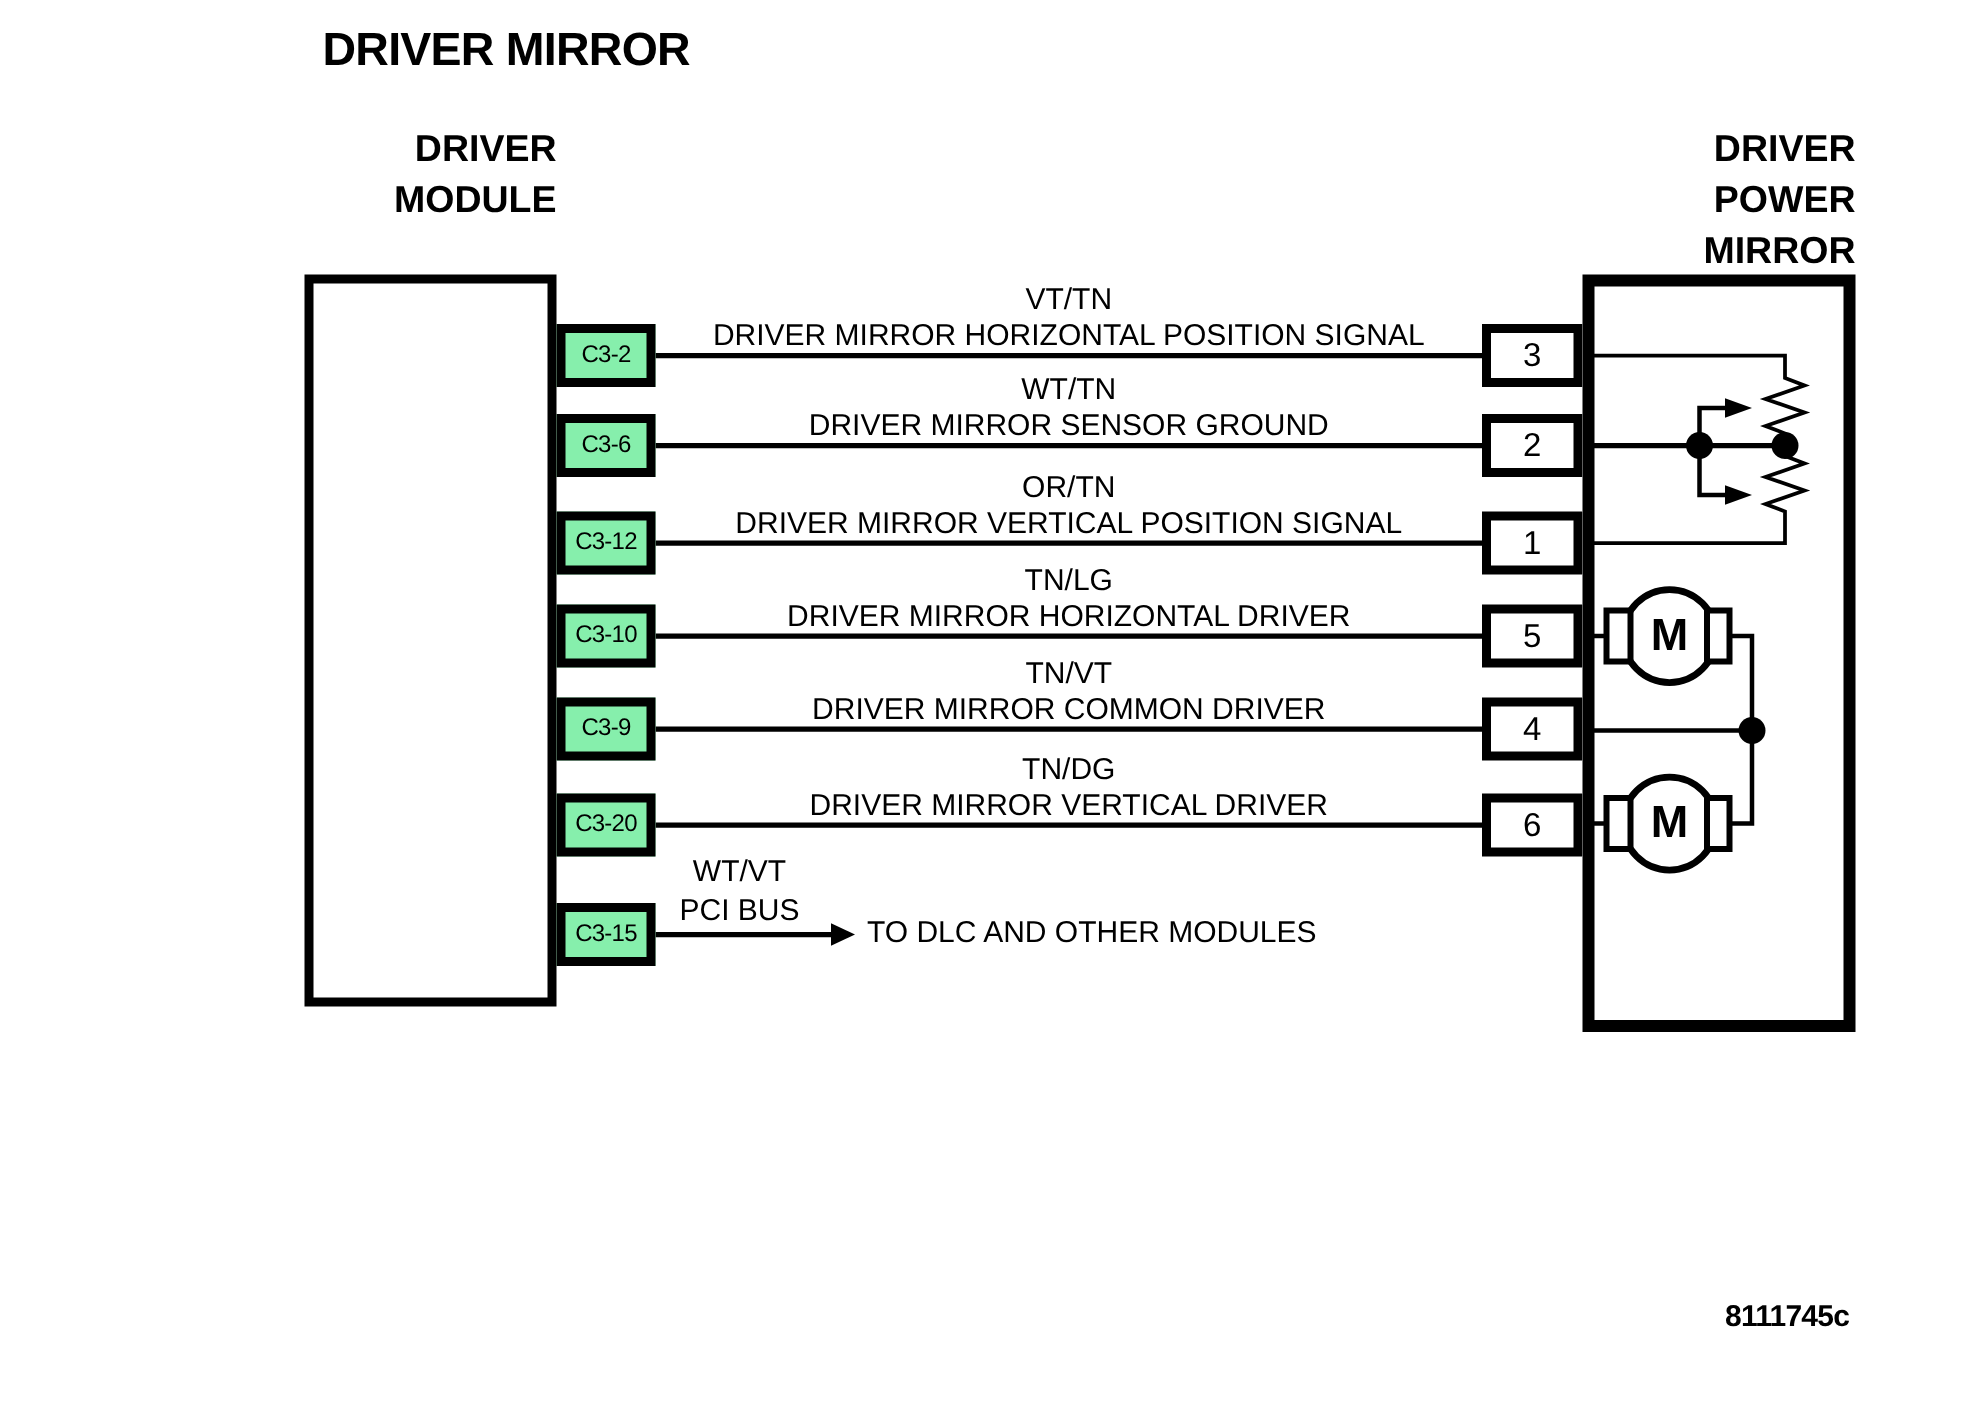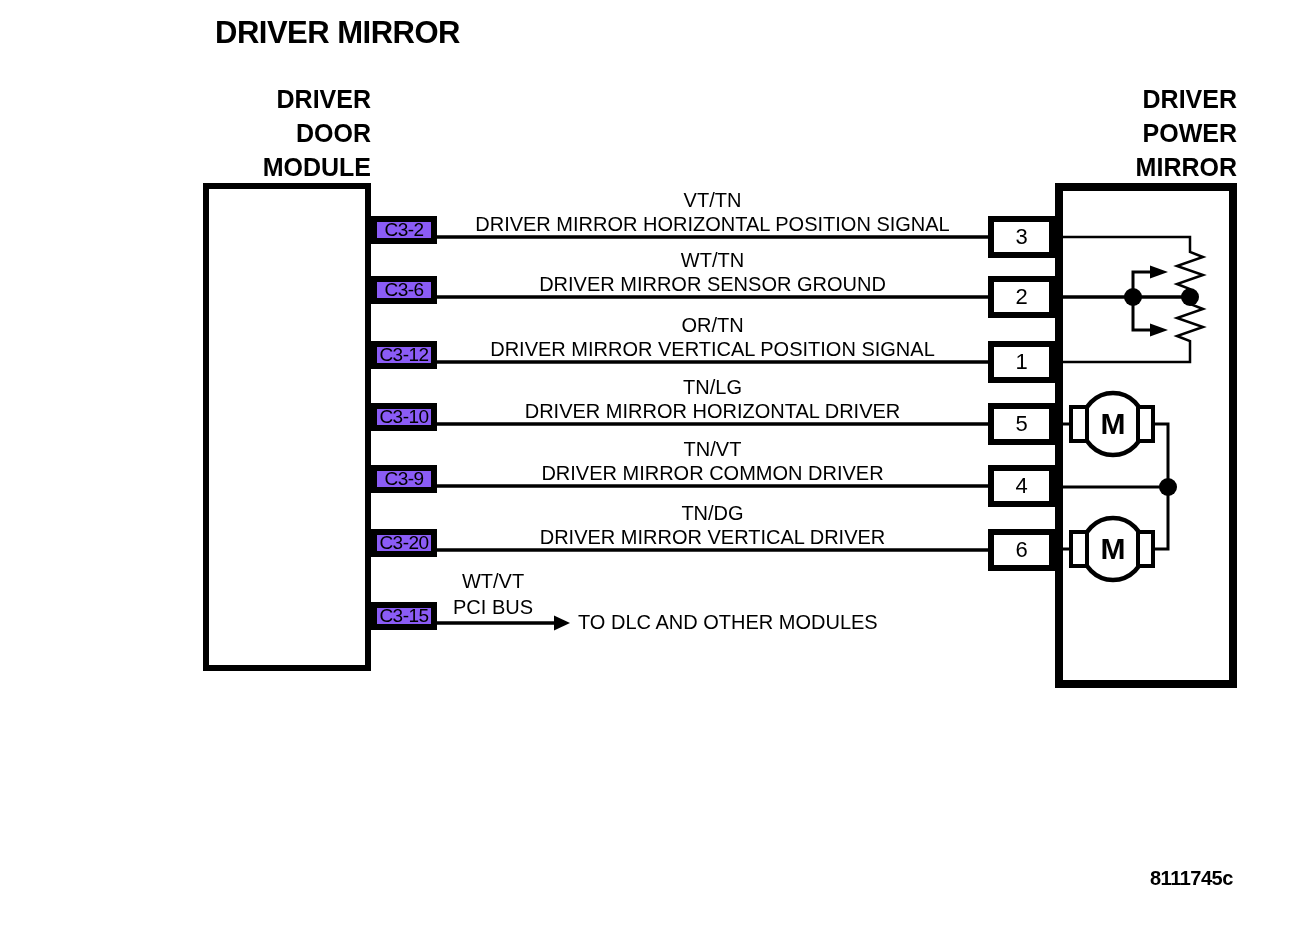--- a/index.html
+++ b/index.html
@@ -50,7 +50,6 @@
 
   <div class="abs module-header" id="left-header">
     <div>DRIVER</div>
-    <div>DOOR</div>
     <div>MODULE</div>
   </div>
   <div class="abs module-header" id="right-header">

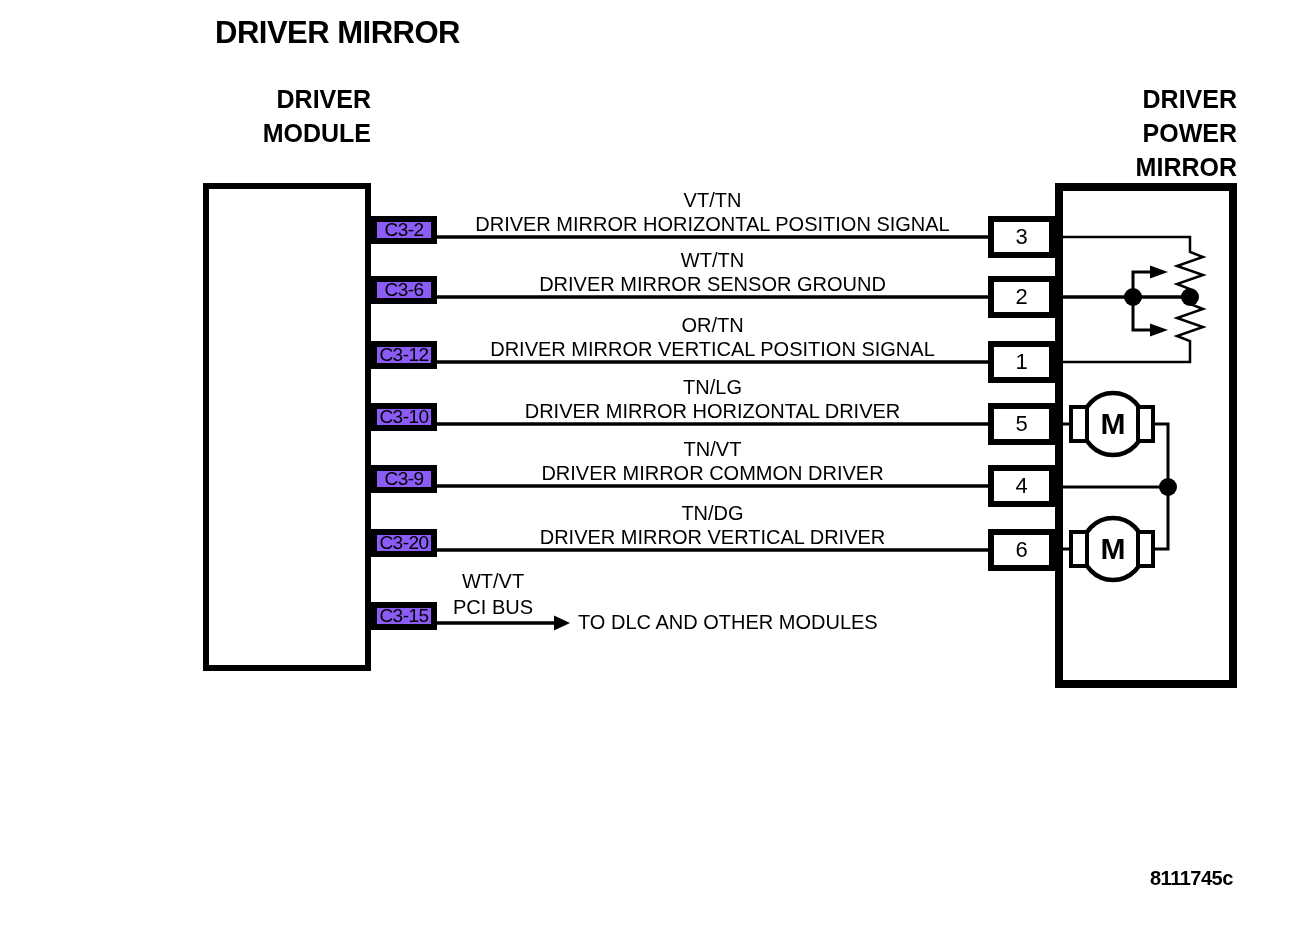--- a/index.html
+++ b/index.html
@@ -20,9 +20,9 @@
   #left-module-box{left:203px;top:183px;width:168px;height:488px;border:6px solid #000;}
   #right-module-box{left:1055px;top:183px;width:182px;height:505px;border:8px solid #000;}
   .conn-box{
-    left:371px;width:66px;height:28px;border:6px solid #000;background:#8b5cf6;
+    left:371px;width:66px;height:42px;border:6px solid #000;background:#86efac;
     box-sizing:border-box;display:flex;align-items:center;justify-content:center;
-    font-size:19px;letter-spacing:-0.5px;z-index:4;
+    font-size:16px;letter-spacing:-0.5px;z-index:4;
   }
   .pin-box{
     left:988px;width:67px;height:42px;border:6px solid #000;background:#fff;

